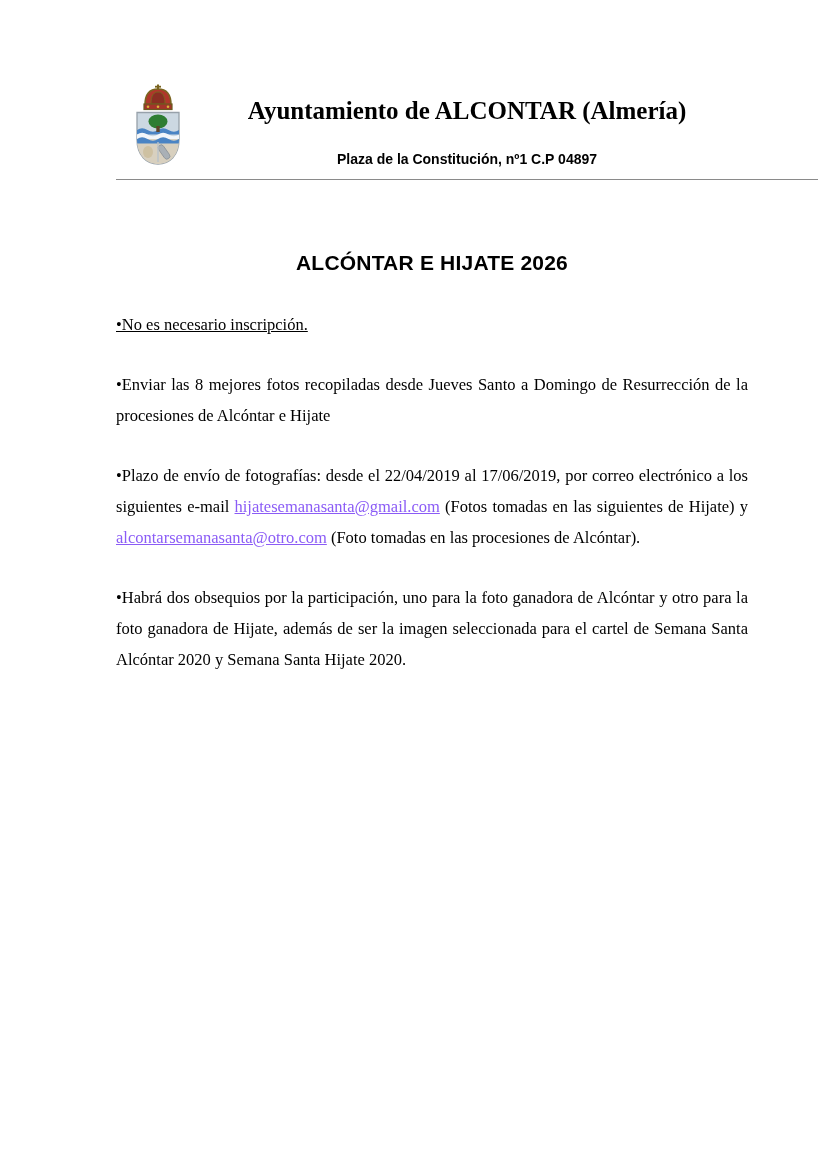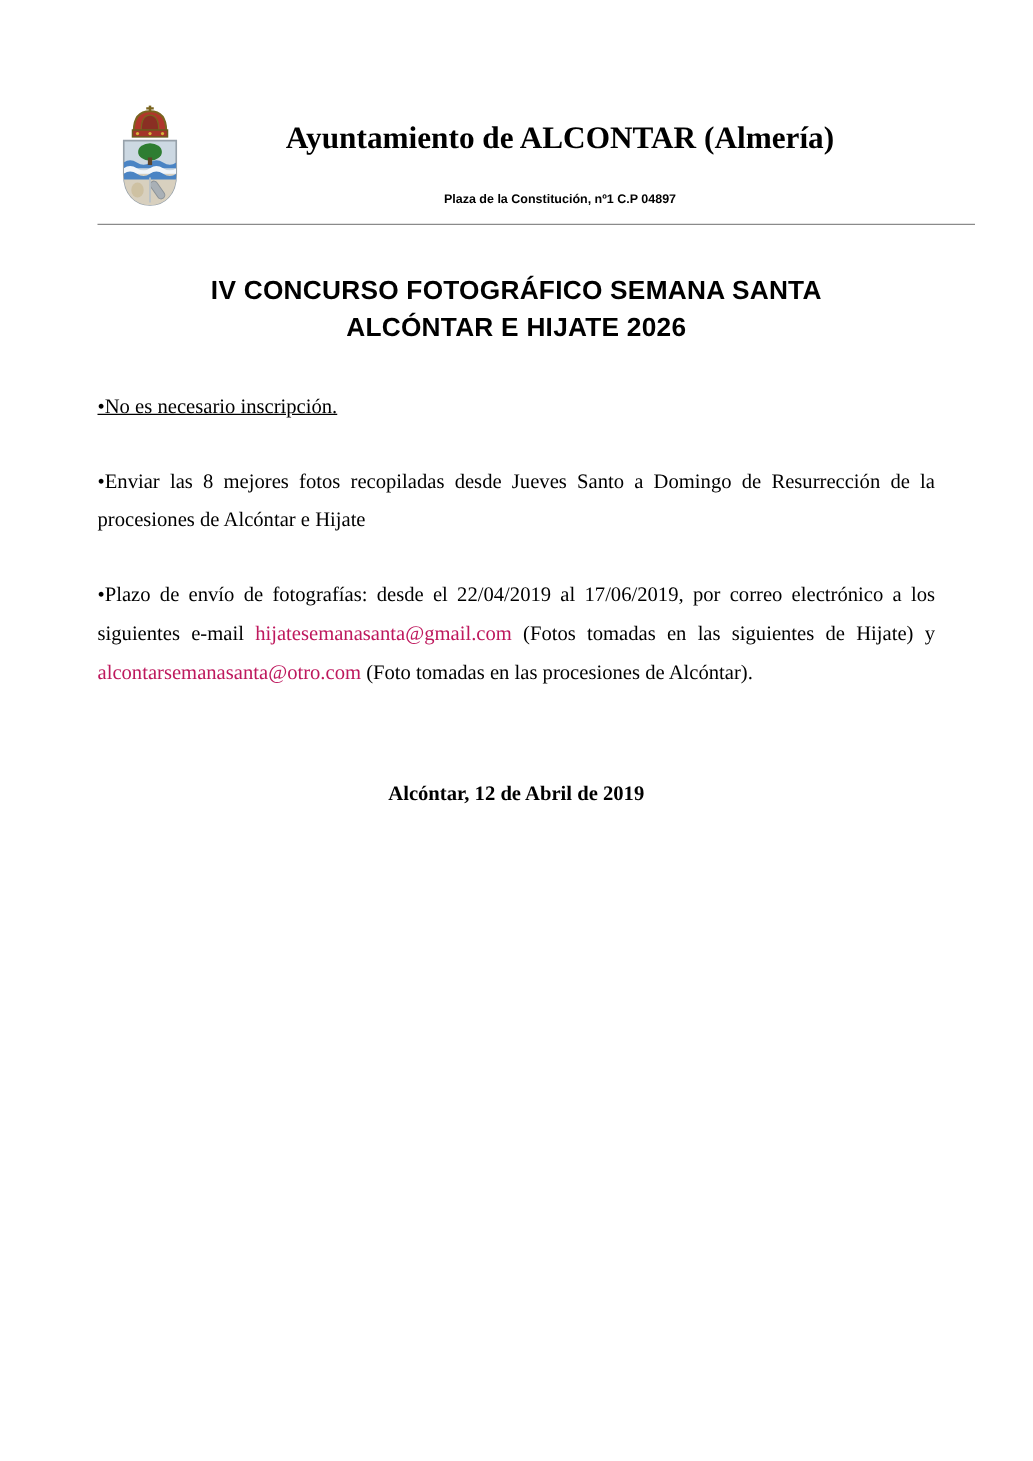--- a/index.html
+++ b/index.html
@@ -9,7 +9,7 @@
     margin: 0 auto;
     background: #ffffff;
     box-sizing: border-box;
-    padding: 84px 78px 0 78px;
+    padding: 84px 78px 0 116px;
     position: relative;
     font-family: "Liberation Serif", serif;
     color: #000000;

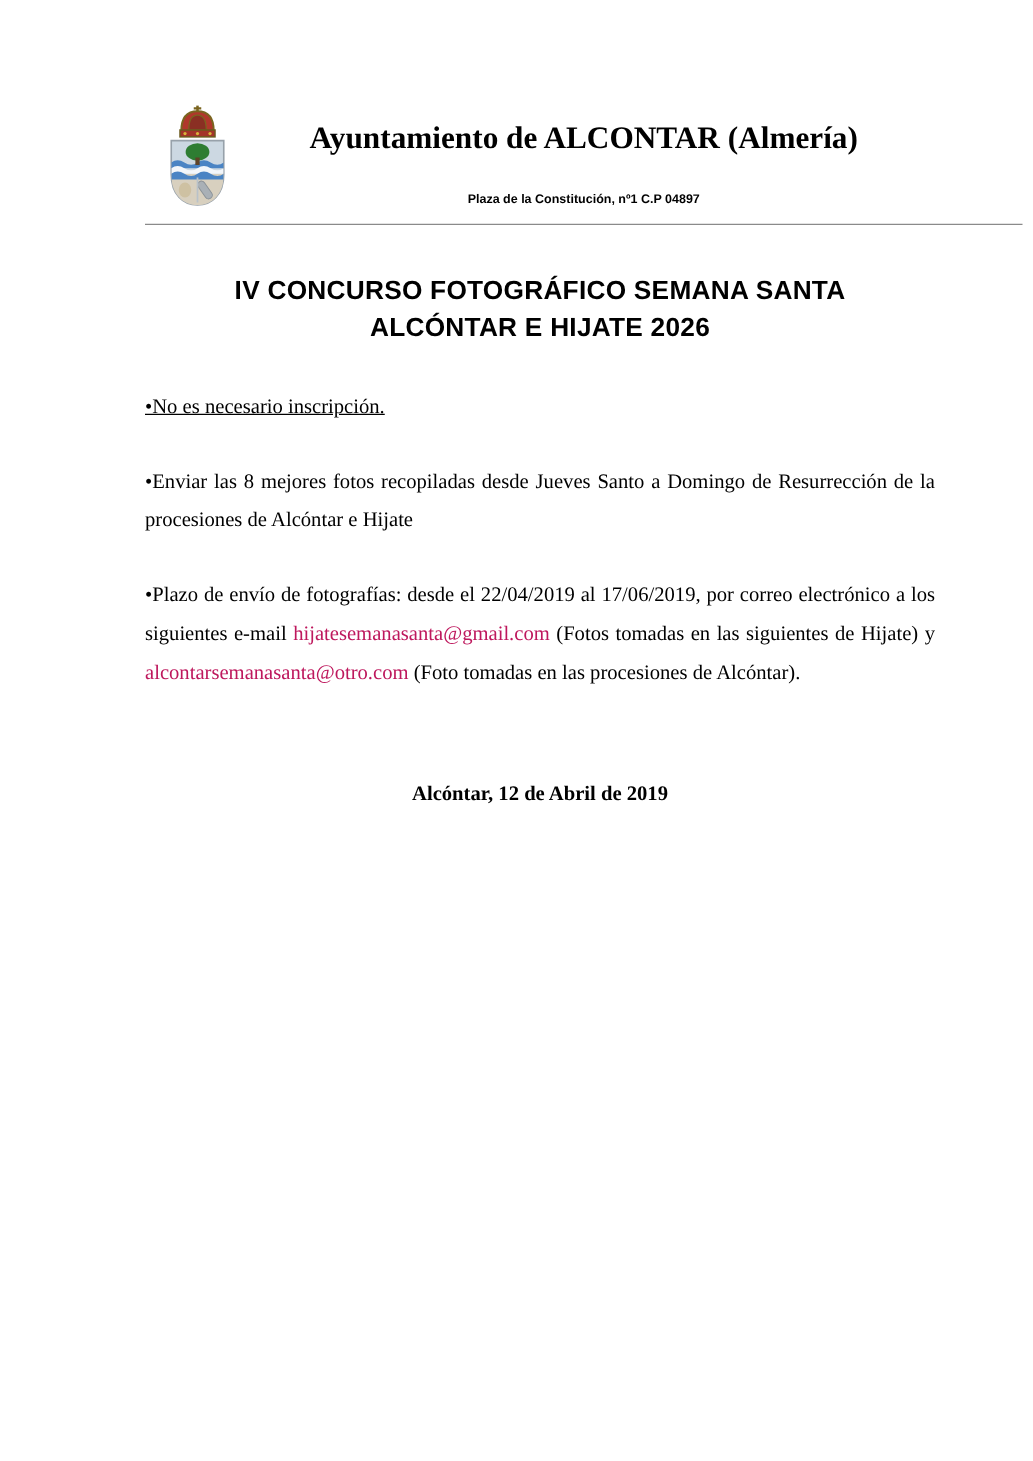--- a/index.html
+++ b/index.html
@@ -31,7 +31,7 @@
   .org-address {
     font-family: "Liberation Sans", sans-serif;
     font-weight: bold;
-    font-size: 10px;
+    font-size: 14px;
     line-height: 17px;
     margin-top: 25px;
     text-align: center;

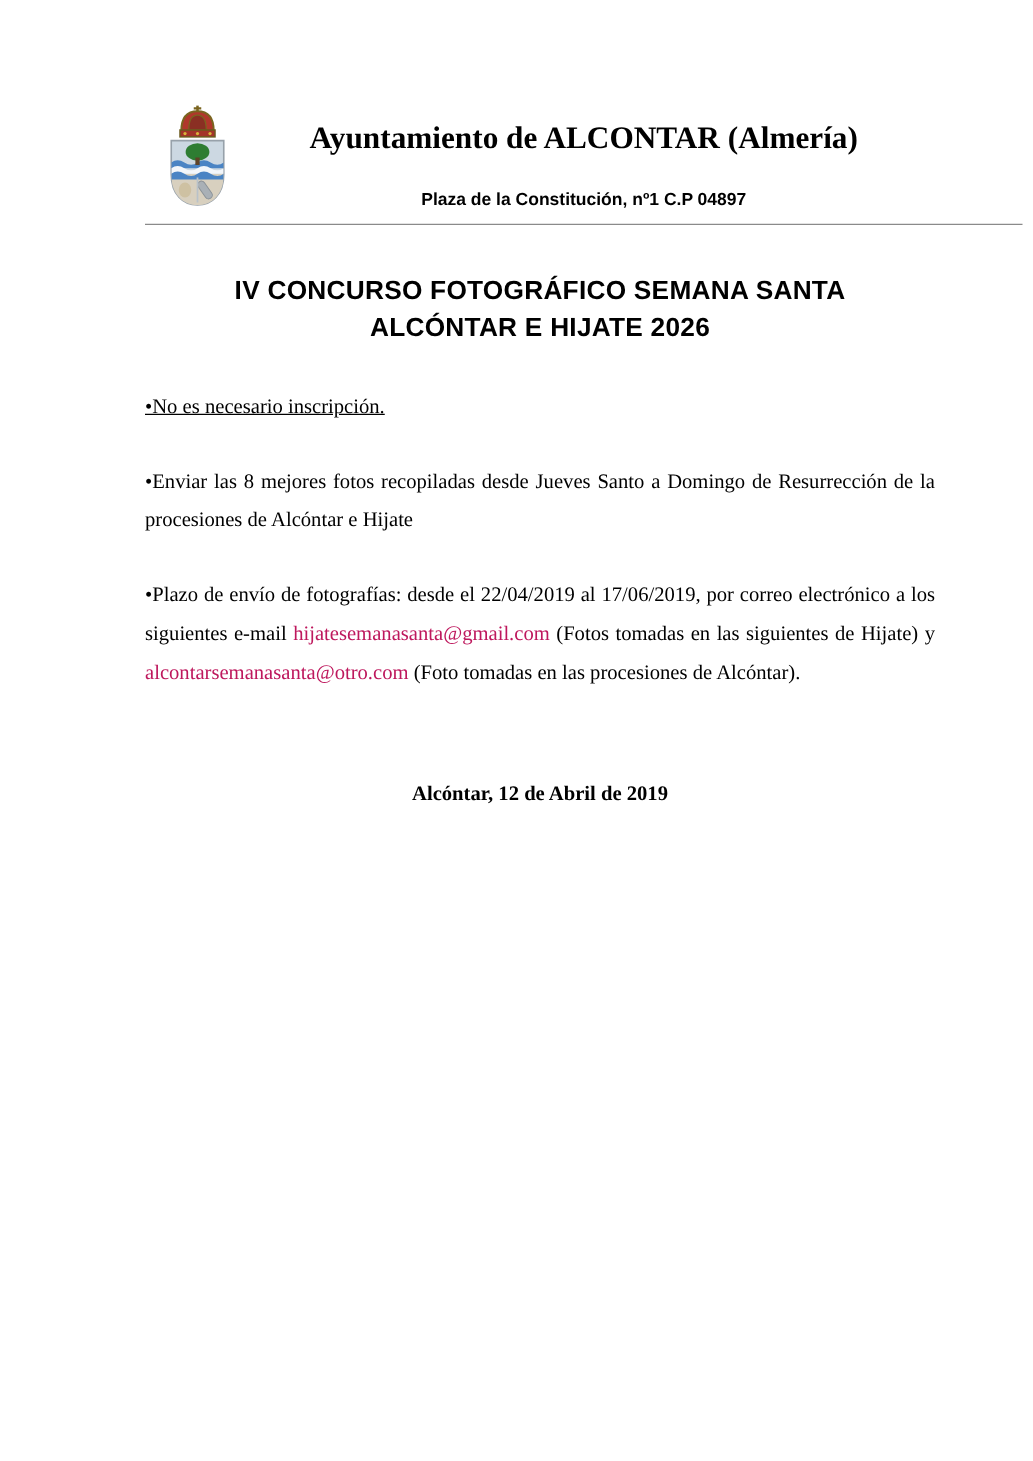--- a/index.html
+++ b/index.html
@@ -134,7 +134,7 @@
   <hr class="head-rule">
 
   <h2 class="doc-title">
-    <span>IV CONCURSO FOTOGRÁFICO SEMANA SANTA</span><br>
+    <br>
     <span>ALCÓNTAR E HIJATE 2026</span>
   </h2>
 

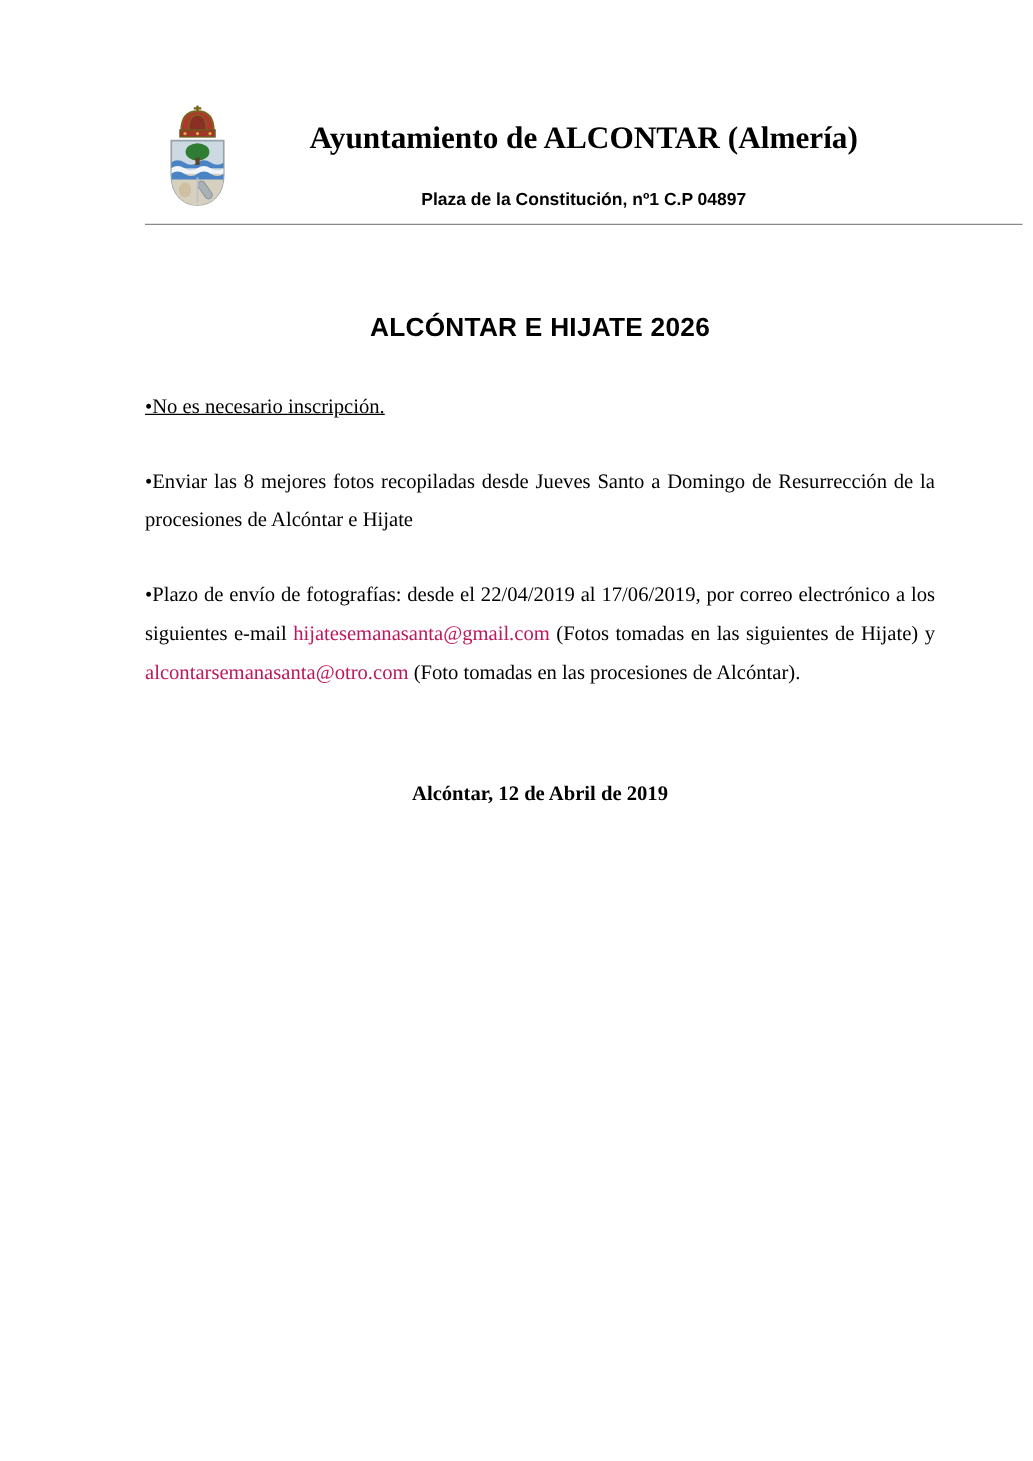--- a/index.html
+++ b/index.html
@@ -73,7 +73,8 @@
   }
   .body-par.first { margin-top: 31px; text-decoration: underline; }
   .email-link {
-    color: #be185d;
+    color: #8b5cf6;
+    text-decoration: underline;
     cursor: pointer;
   }
   .bold-underline {

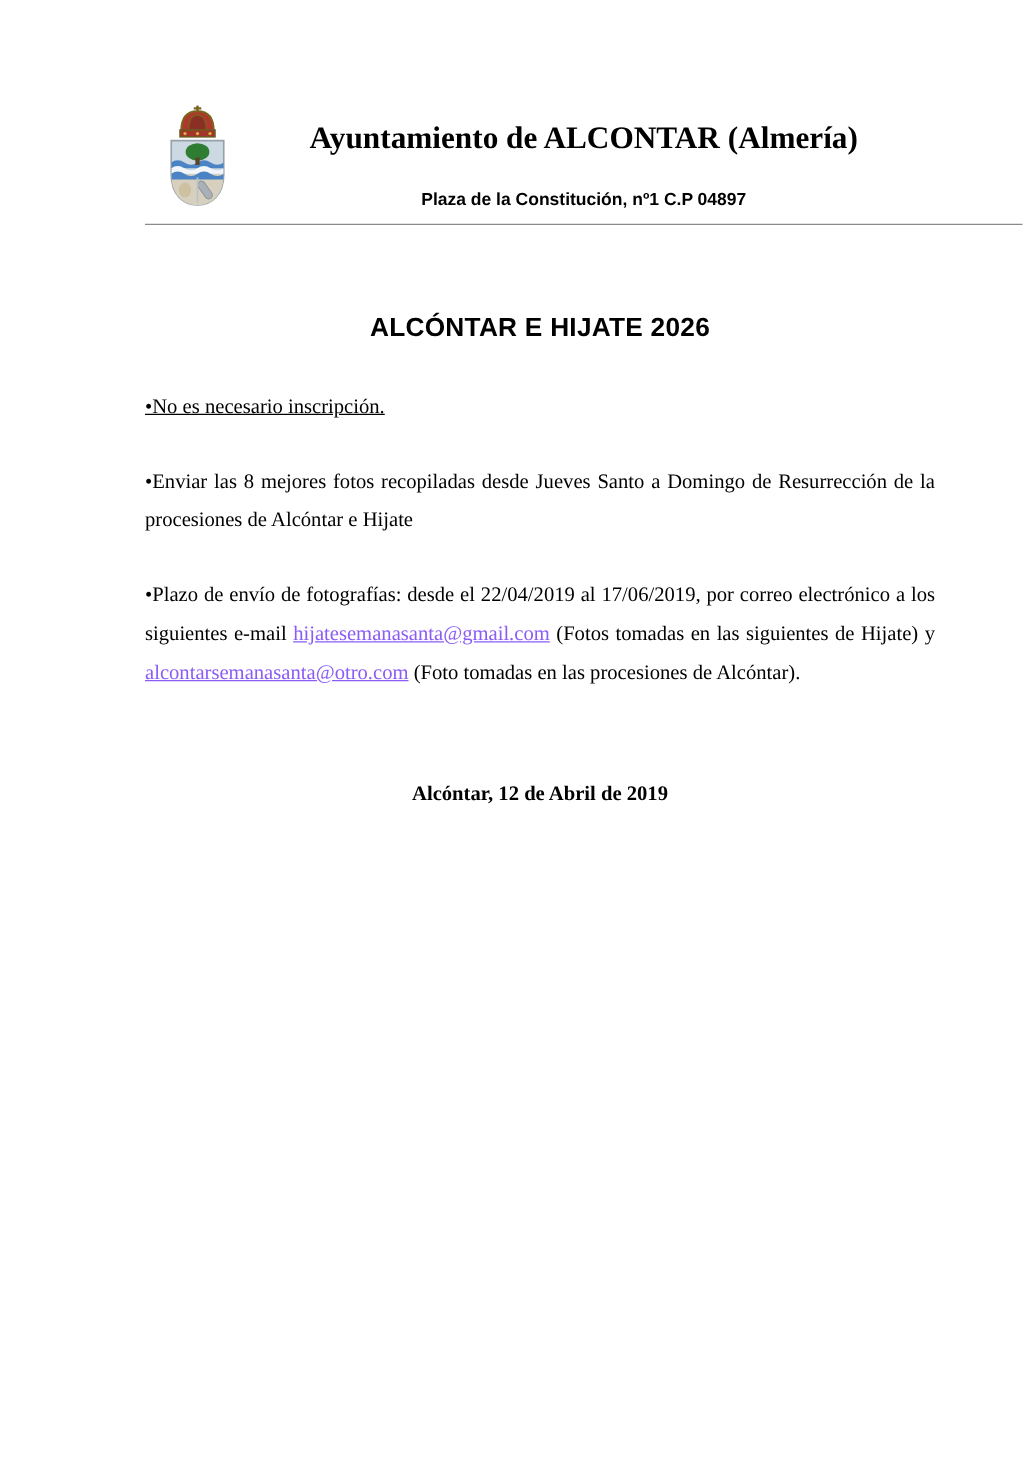--- a/index.html
+++ b/index.html
@@ -147,6 +147,7 @@
   <p class="body-par"><span>•Plazo de envío de fotografías:  desde el 22/04/2019 al 17/06/2019,  por correo  electrónico a los siguientes e-mail </span><a class="email-link">hijatesemanasanta@gmail.com</a><span> (Fotos tomadas en las siguientes de Hijate) y </span><a class="email-link">alcontarsemanasanta@otro.com</a><span> (Foto tomadas en las procesiones de  Alcóntar).</span></p>
 
 
+  <p class="body-par">•Habrá dos obsequios por la participación,  uno para la foto ganadora  de Alcóntar y otro para la foto ganadora de  Hijate,  además de ser la imagen seleccionada para el cartel de Semana Santa Alcóntar 2020  y Semana Santa Hijate 2020.</p>
 
   <div class="date-line">Alcóntar, 12 de Abril de 2019</div>
 

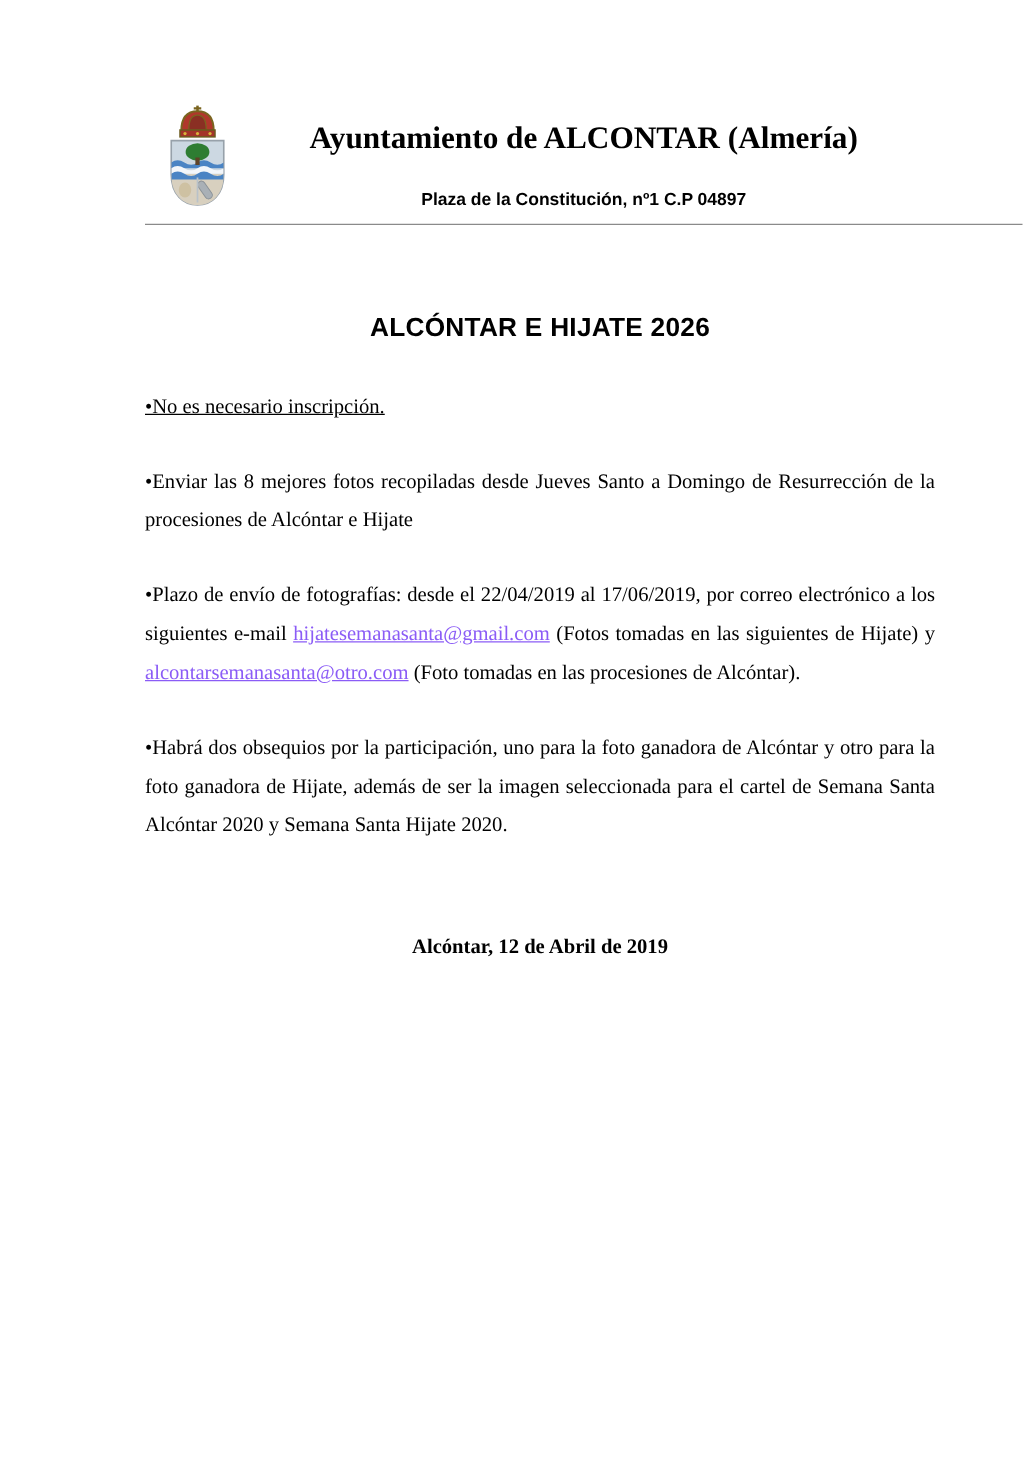--- a/index.html
+++ b/index.html
@@ -149,7 +149,6 @@
 
   <p class="body-par">•Habrá dos obsequios por la participación,  uno para la foto ganadora  de Alcóntar y otro para la foto ganadora de  Hijate,  además de ser la imagen seleccionada para el cartel de Semana Santa Alcóntar 2020  y Semana Santa Hijate 2020.</p>
 
-  <div class="date-line">Alcóntar, 12 de Abril de 2019</div>
 
 </div>
 

